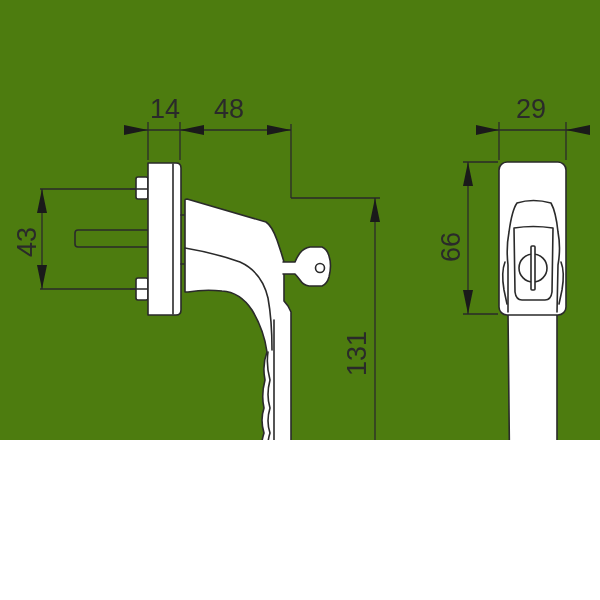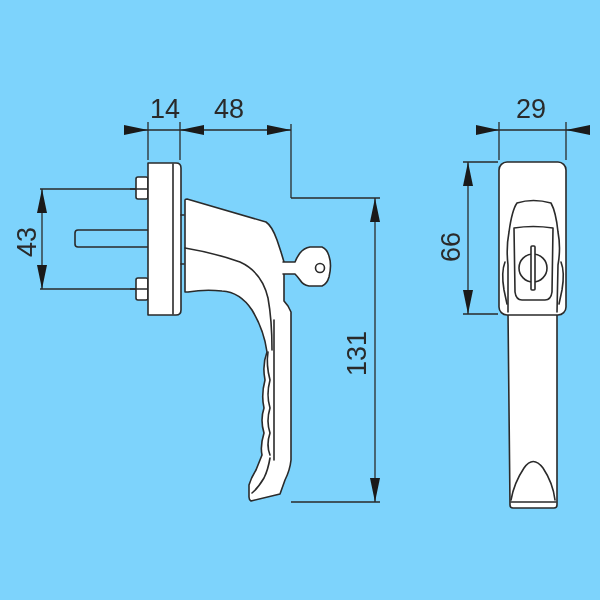--- a/index.html
+++ b/index.html
@@ -3,7 +3,7 @@
 <meta charset="utf-8">
 <style>
   html, body { margin: 0; padding: 0; background: #ffffff; }
-  #canvas { position: relative; width: 600px; height: 600px; background: #7dd3fc; overflow: hidden; }
+  #canvas { position: relative; width: 600px; height: 440px; background: #4d7c0f; overflow: hidden; }
   svg { position: absolute; left: 0; top: 0; }
   .ln { stroke: #2a2a2a; stroke-width: 1.6; fill: none; stroke-linejoin: round; stroke-linecap: round; }
   .thin { stroke: #2a2a2a; stroke-width: 1.3; fill: none; }

